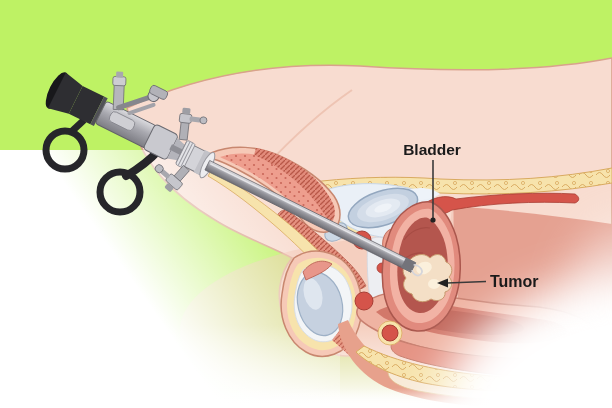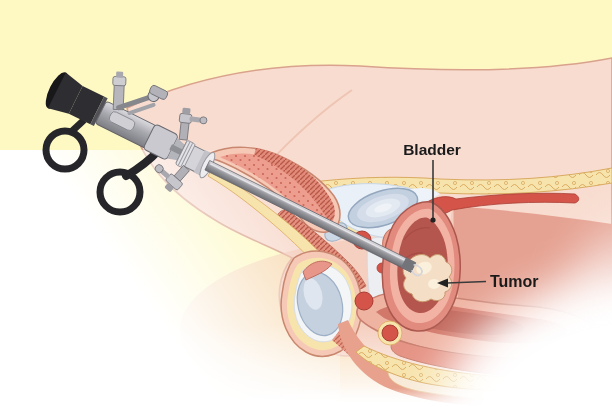--- a/index.html
+++ b/index.html
@@ -3,7 +3,7 @@
 <meta charset="utf-8">
 <style>
   html,body{margin:0;padding:0;background:#fff;}
-  .stage{position:relative;width:612px;height:408px;background:#fef9c3;overflow:hidden;
+  .stage{position:relative;width:612px;height:408px;background:#bef264;overflow:hidden;
          font-family:"Liberation Sans",sans-serif;}
   .stage svg{position:absolute;left:0;top:0;}
   text.lbl{font:700 15.5px "Liberation Sans",sans-serif;}

